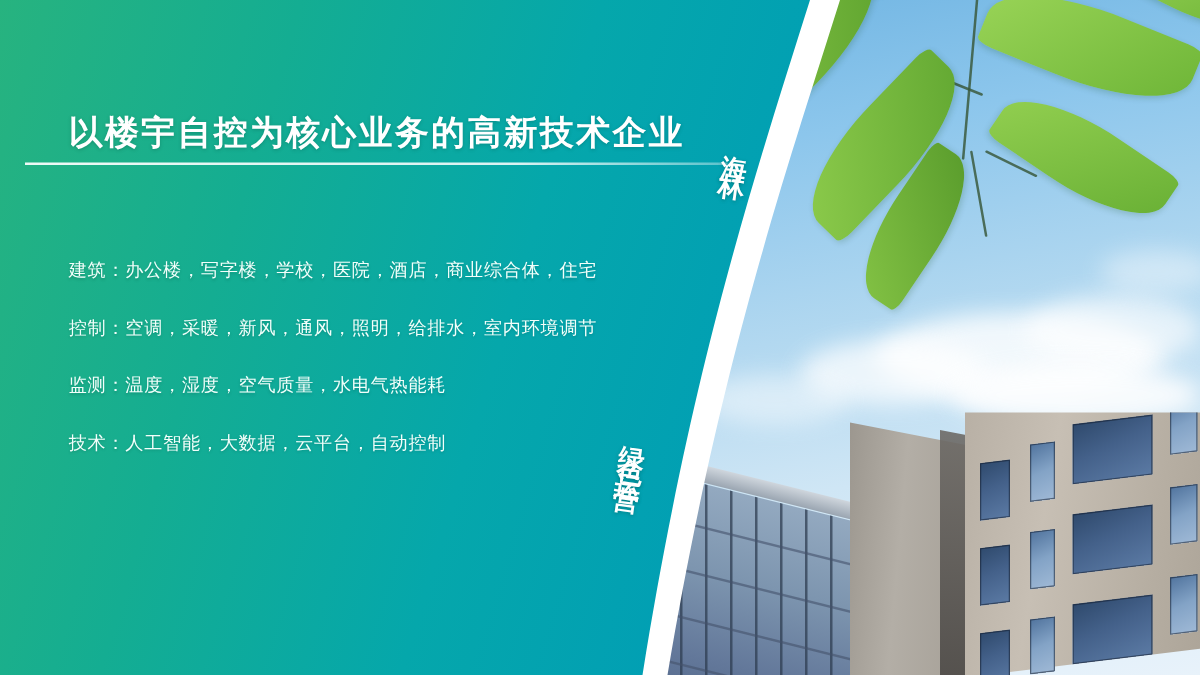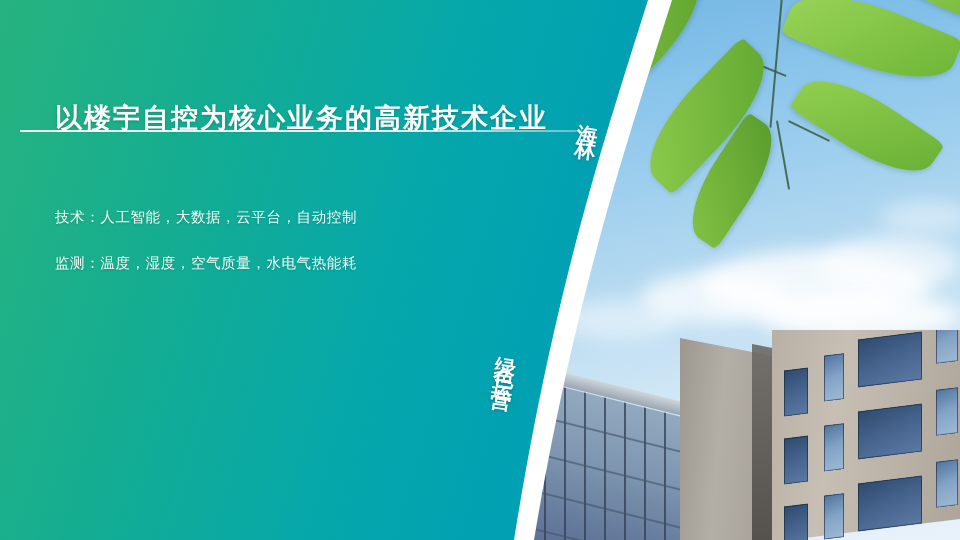--- a/index.html
+++ b/index.html
@@ -68,7 +68,7 @@
   
   .content{position:absolute;left:0;top:0;width:620px;height:540px;}
   .title{
-    position:absolute;left:55px;top:100px;
+    position:absolute;left:55px;top:88px;
     color:#ffffff;font-size:27px;font-weight:700;letter-spacing:2px;
     text-shadow:0 1px 3px rgba(0,60,45,.28);white-space:nowrap;
   }

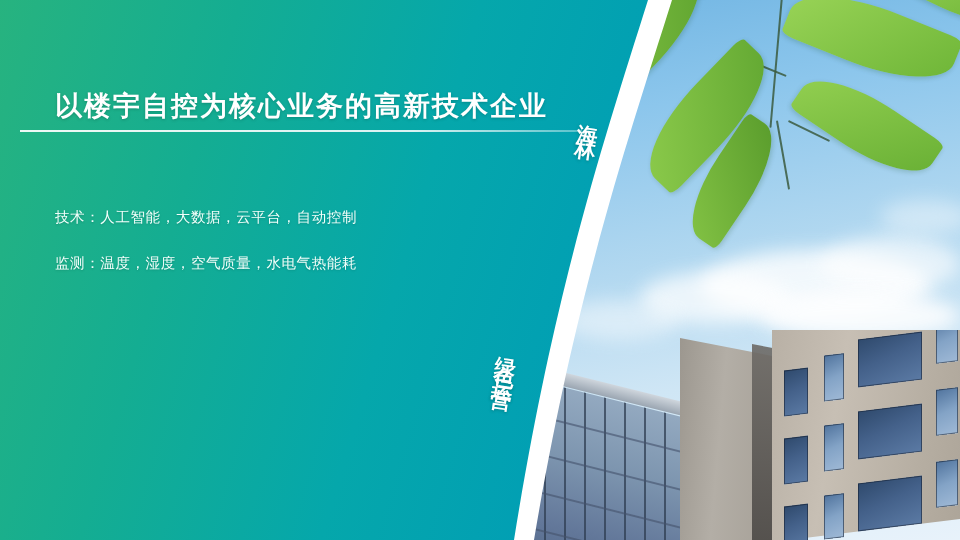--- a/index.html
+++ b/index.html
@@ -205,6 +205,7 @@
     <div class="title-rule"></div>
 
     <div class="bullets">
+      <div class="bullet">建筑：办公楼，写字楼，学校，医院，酒店，商业综合体，住宅</div>
       <div class="bullet">技术：人工智能，大数据，云平台，自动控制</div>
       <div class="bullet">监测：温度，湿度，空气质量，水电气热能耗</div>
     </div>

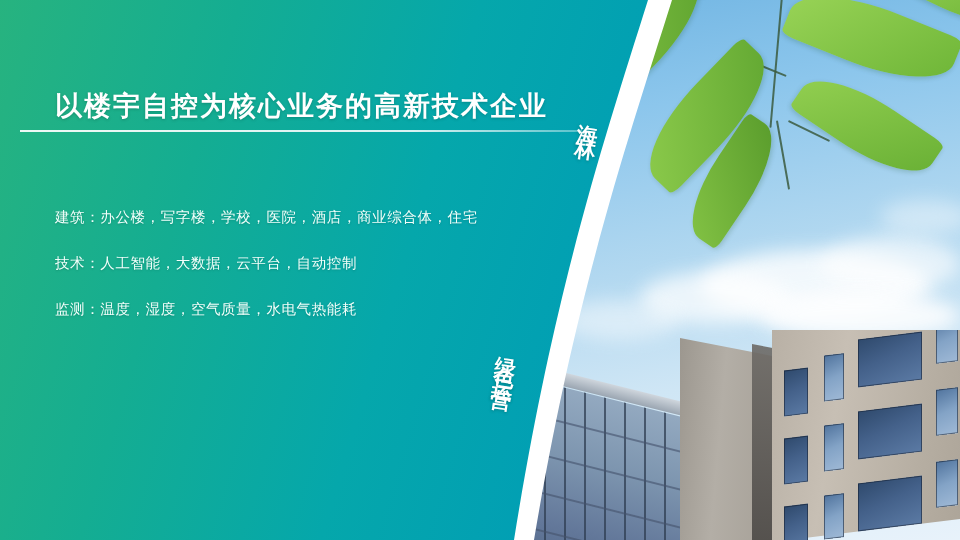--- a/index.html
+++ b/index.html
@@ -206,6 +206,7 @@
 
     <div class="bullets">
       <div class="bullet">建筑：办公楼，写字楼，学校，医院，酒店，商业综合体，住宅</div>
+      <div class="bullet">控制：空调，采暖，新风，通风，照明，给排水，室内环境调节</div>
       <div class="bullet">技术：人工智能，大数据，云平台，自动控制</div>
       <div class="bullet">监测：温度，湿度，空气质量，水电气热能耗</div>
     </div>

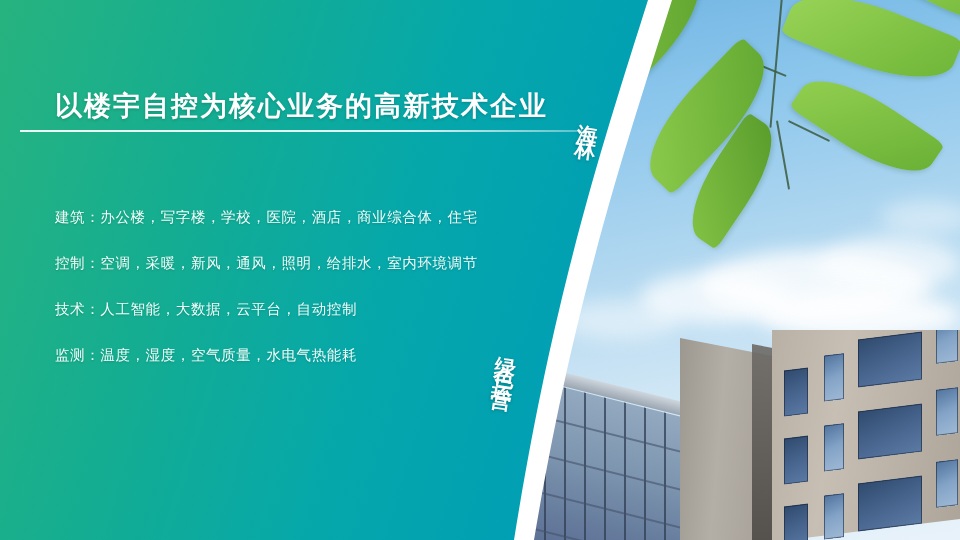--- a/index.html
+++ b/index.html
@@ -207,8 +207,8 @@
     <div class="bullets">
       <div class="bullet">建筑：办公楼，写字楼，学校，医院，酒店，商业综合体，住宅</div>
       <div class="bullet">控制：空调，采暖，新风，通风，照明，给排水，室内环境调节</div>
+      <div class="bullet">监测：温度，湿度，空气质量，水电气热能耗</div>
       <div class="bullet">技术：人工智能，大数据，云平台，自动控制</div>
-      <div class="bullet">监测：温度，湿度，空气质量，水电气热能耗</div>
     </div>
   </div>
 

